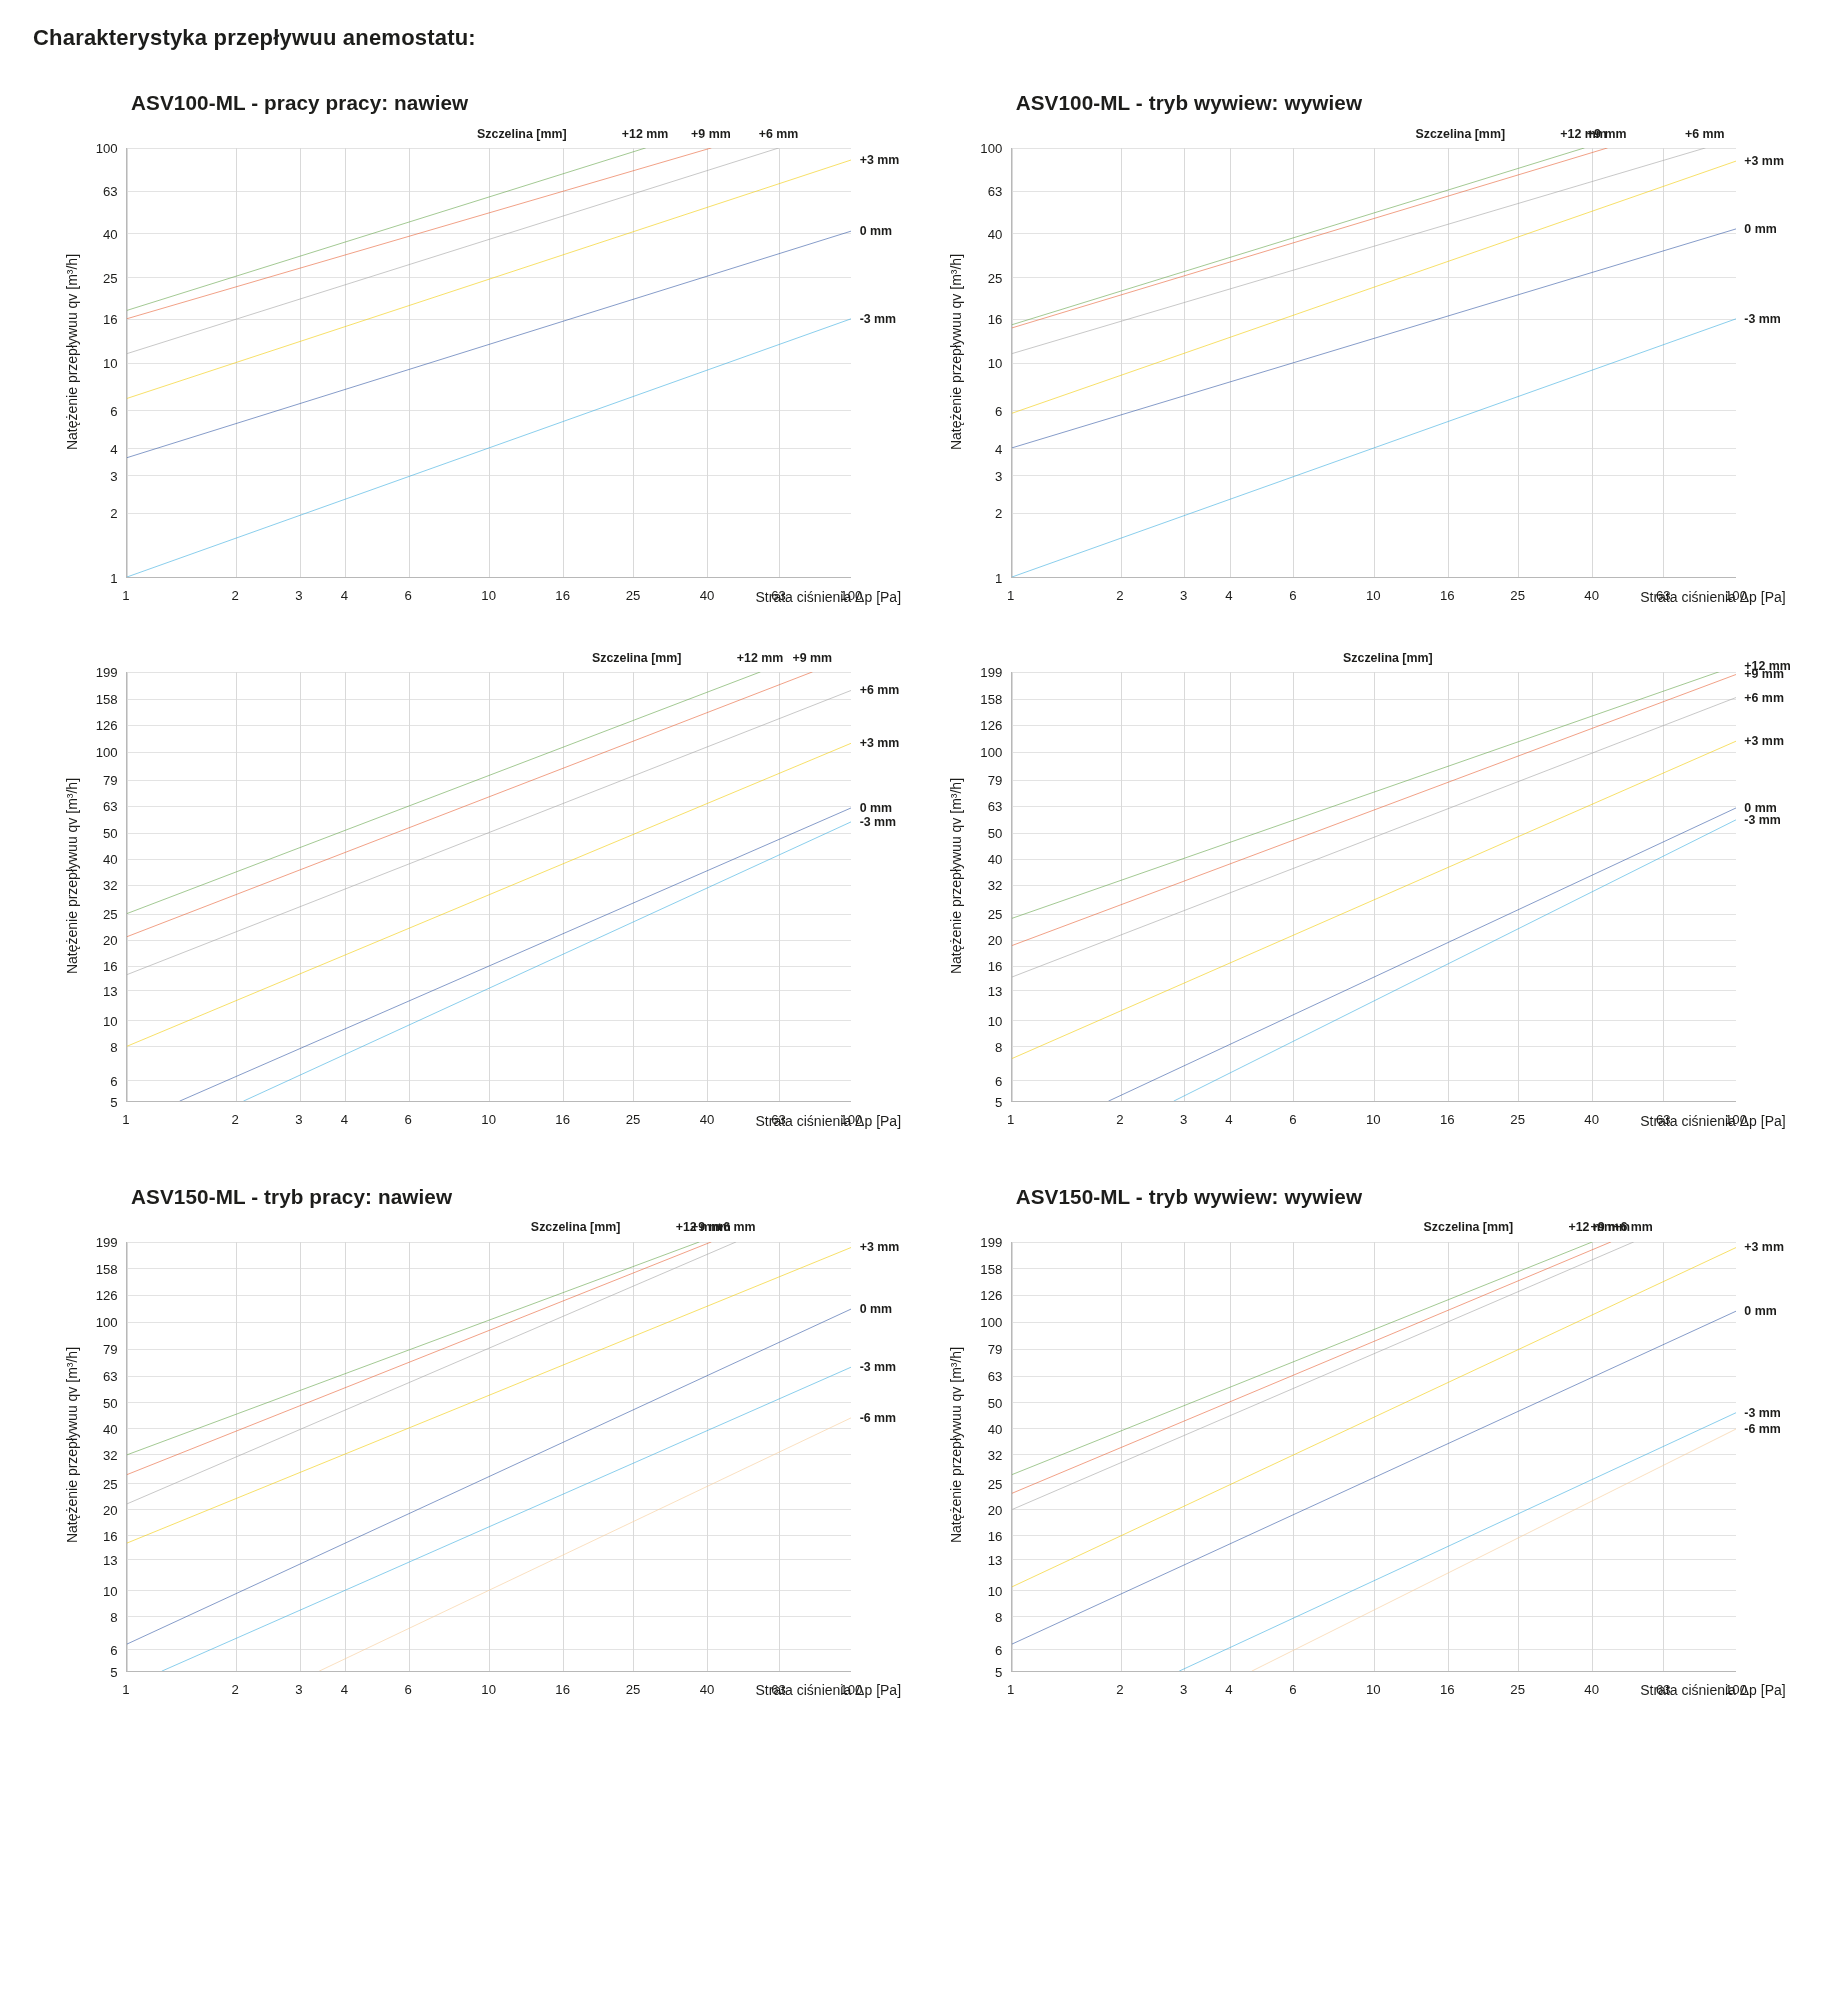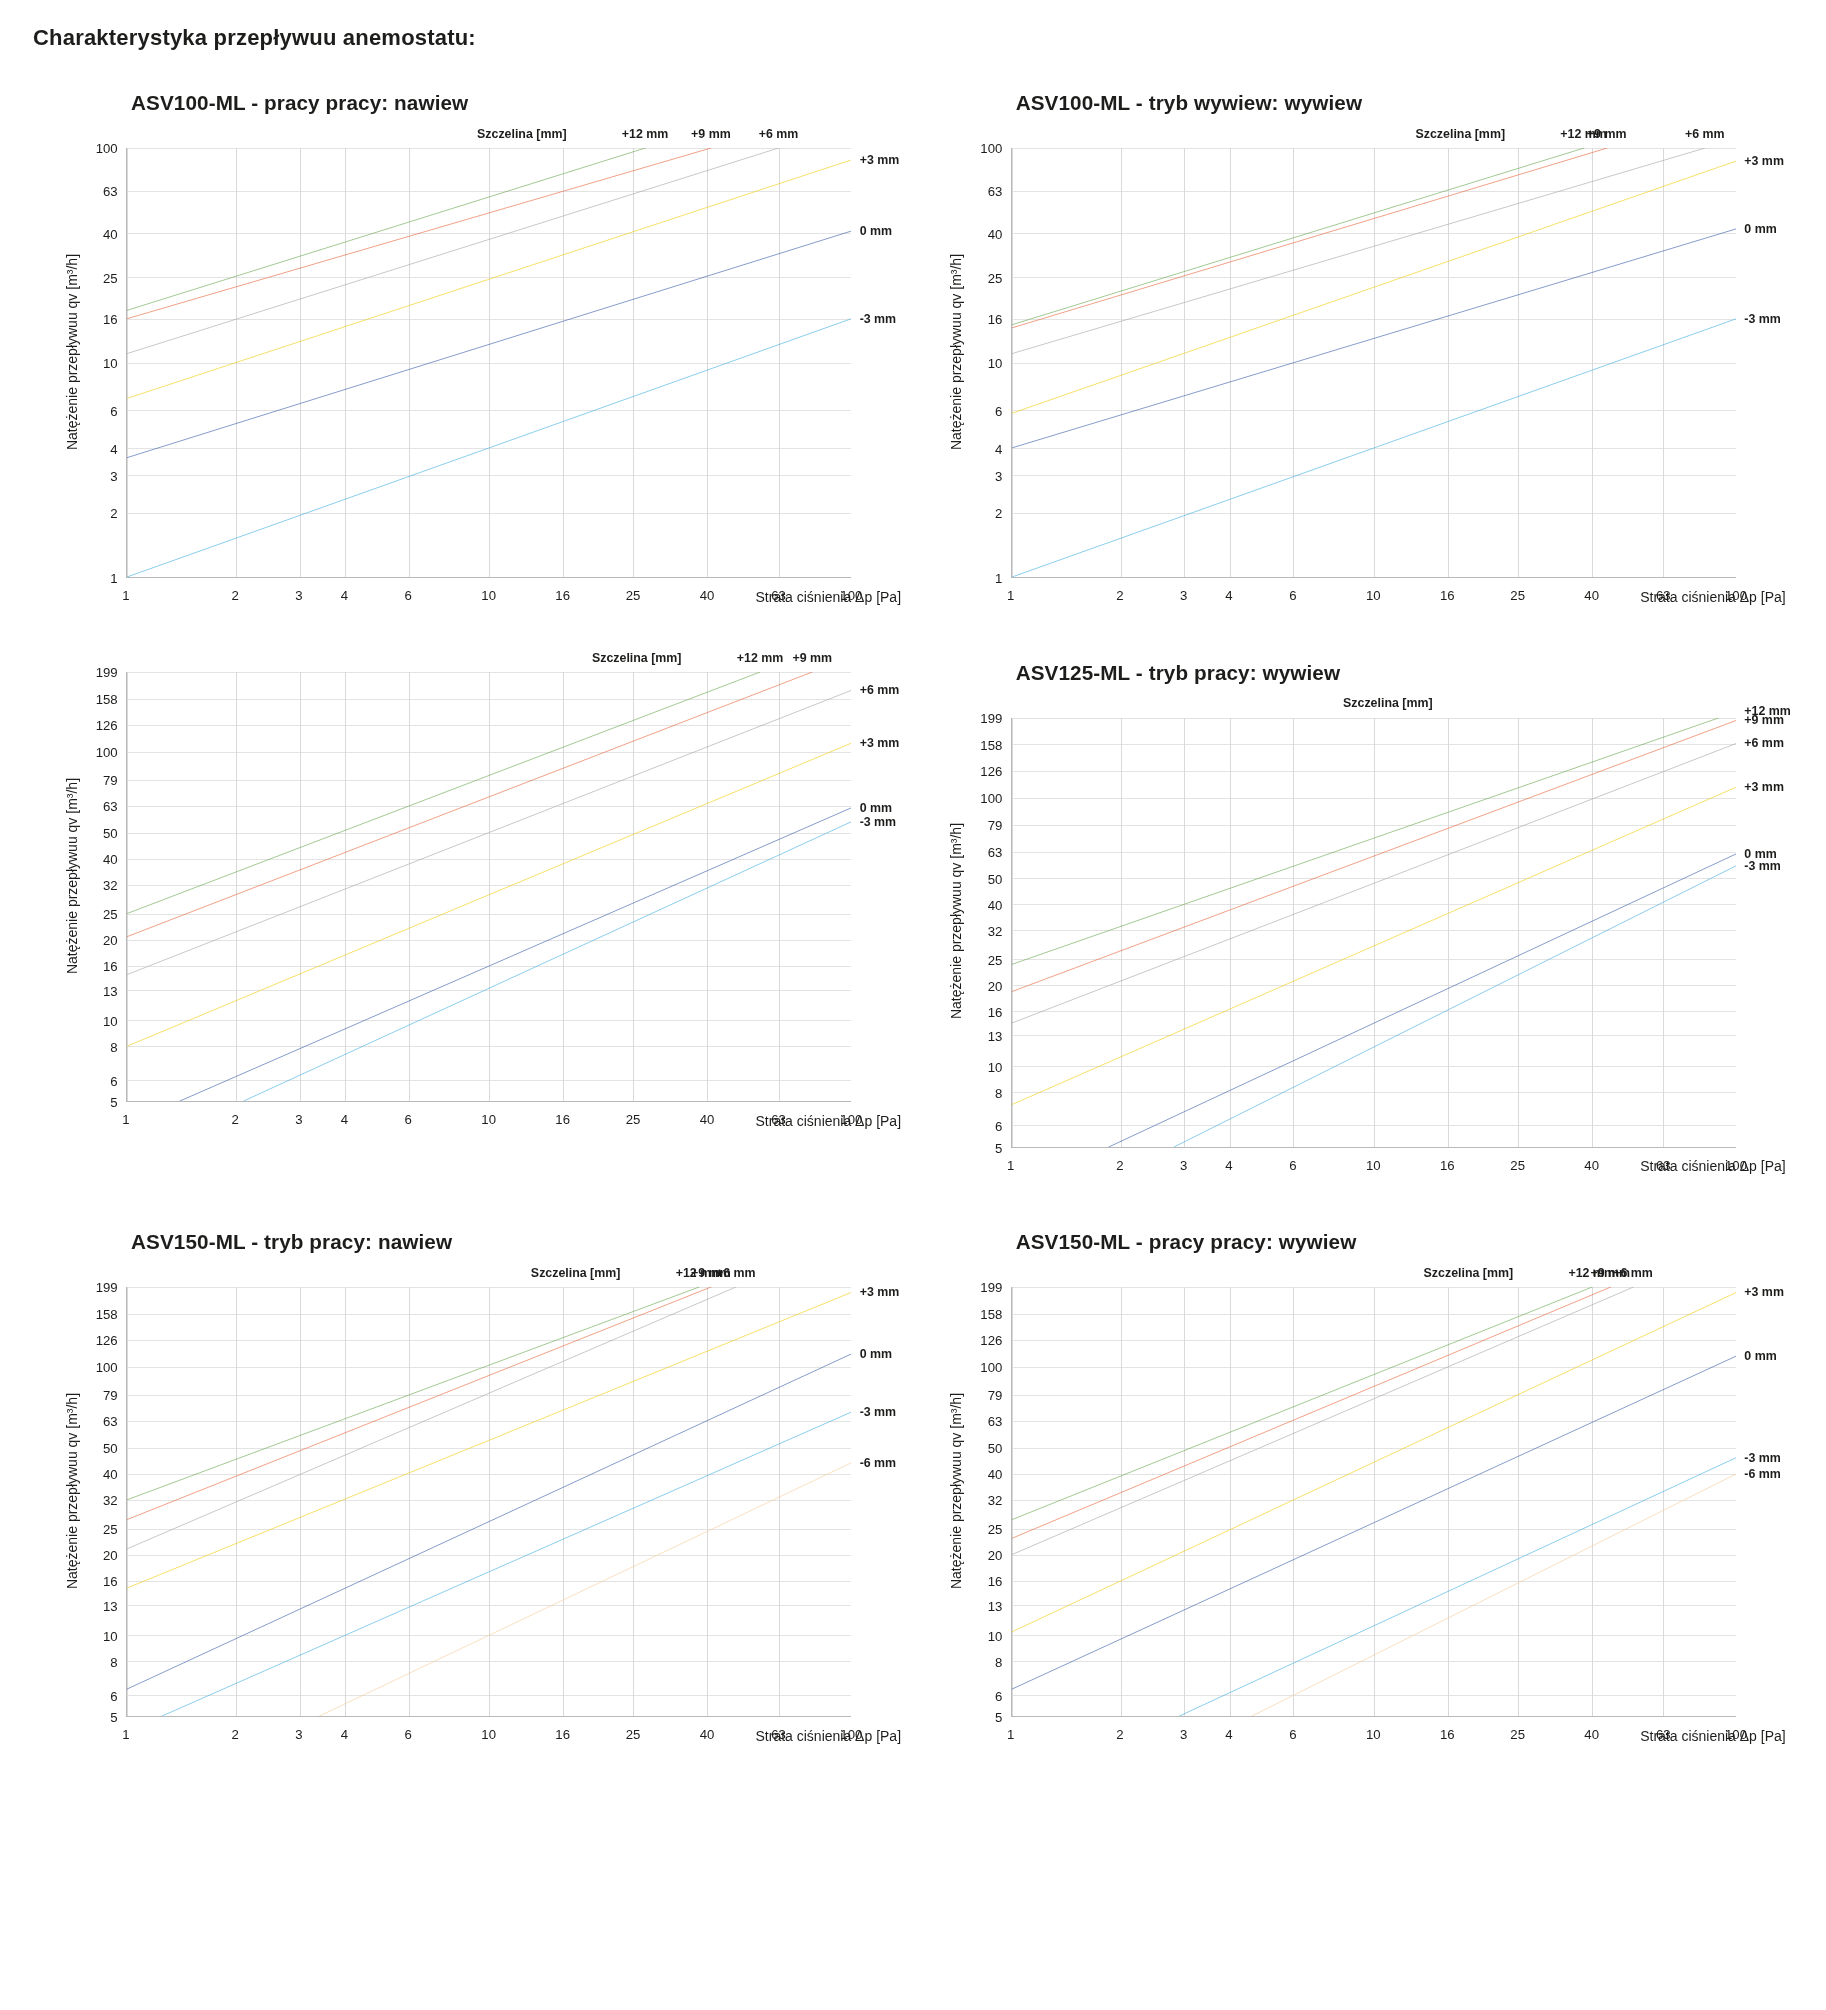--- a/index.html
+++ b/index.html
@@ -357,7 +357,6 @@
         </div>
       </div>
       <div class="panel">
-        <div class="panel-title">ASV125-ML - tryb pracy: wywiew</div>
         <div class="plot-wrap">
           <div class="ylabel">
             <span>Natężenie przepływuu qv [m³/h]</span>

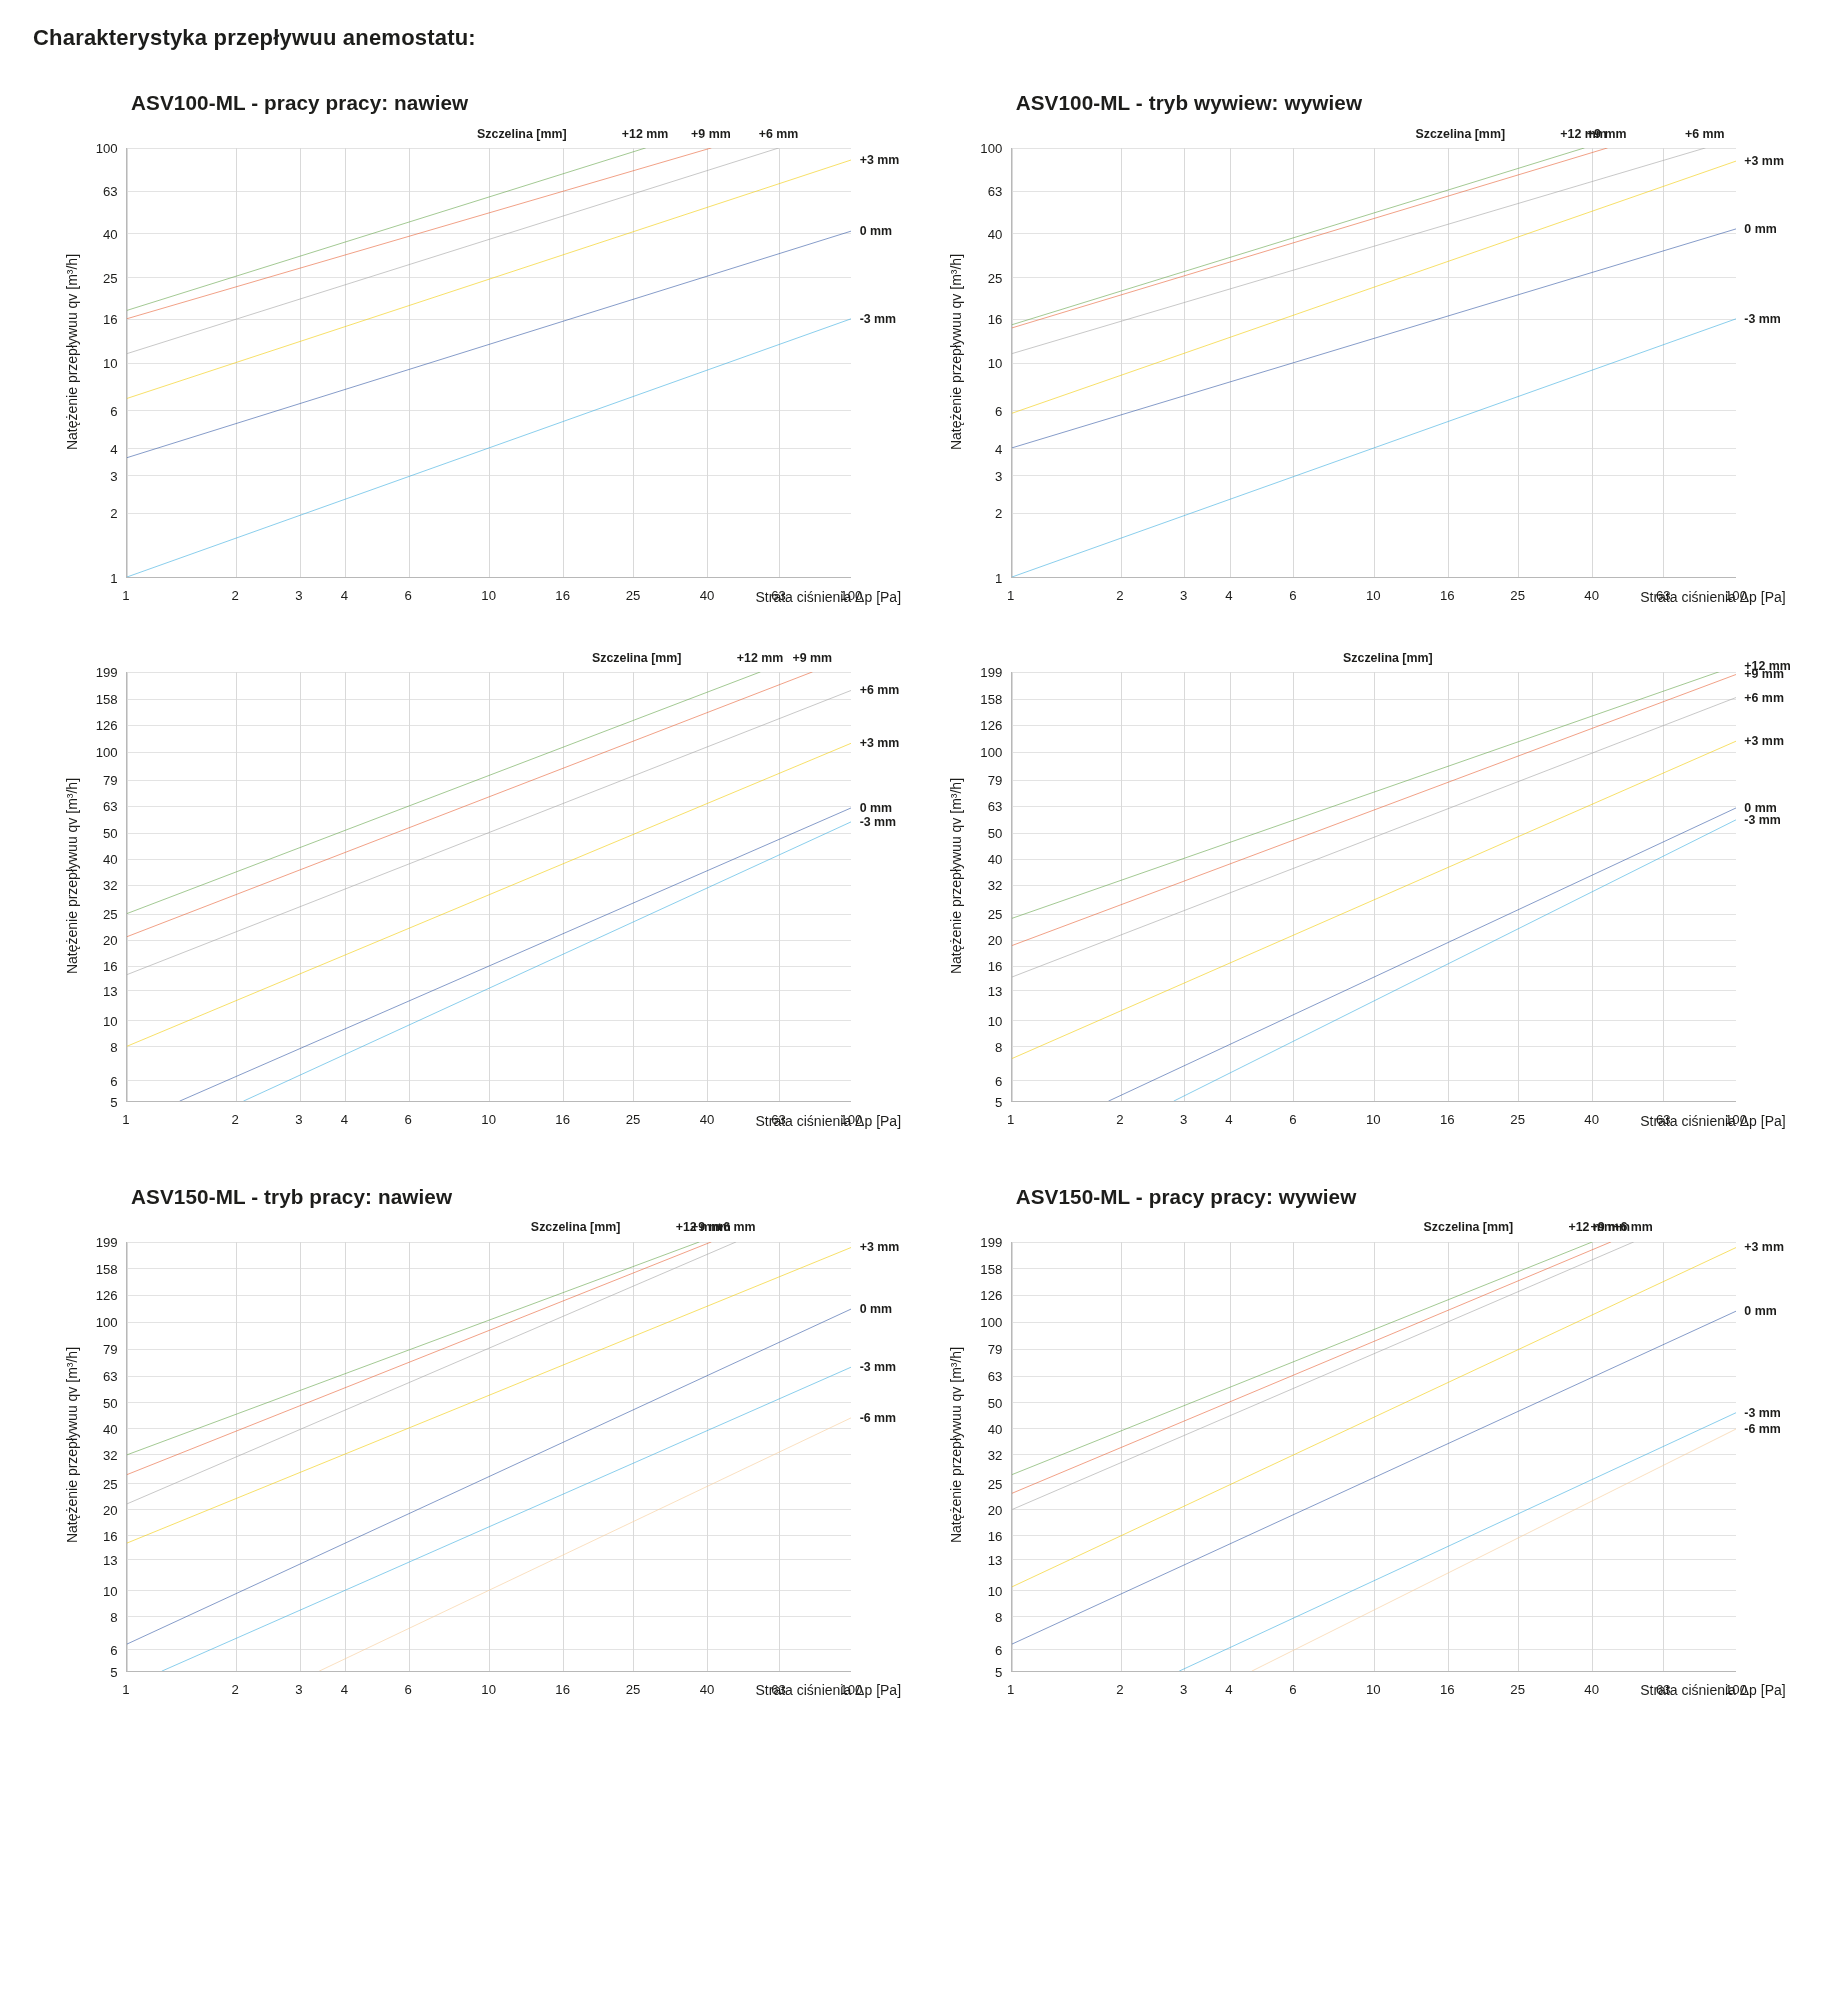--- a/index.html
+++ b/index.html
@@ -524,7 +524,7 @@
         </div>
       </div>
       <div class="panel">
-        <div class="panel-title">ASV150-ML - pracy pracy: wywiew</div>
+        <div class="panel-title">ASV150-ML - tryb wywiew: wywiew</div>
         <div class="plot-wrap">
           <div class="ylabel">
             <span>Natężenie przepływuu qv [m³/h]</span>

